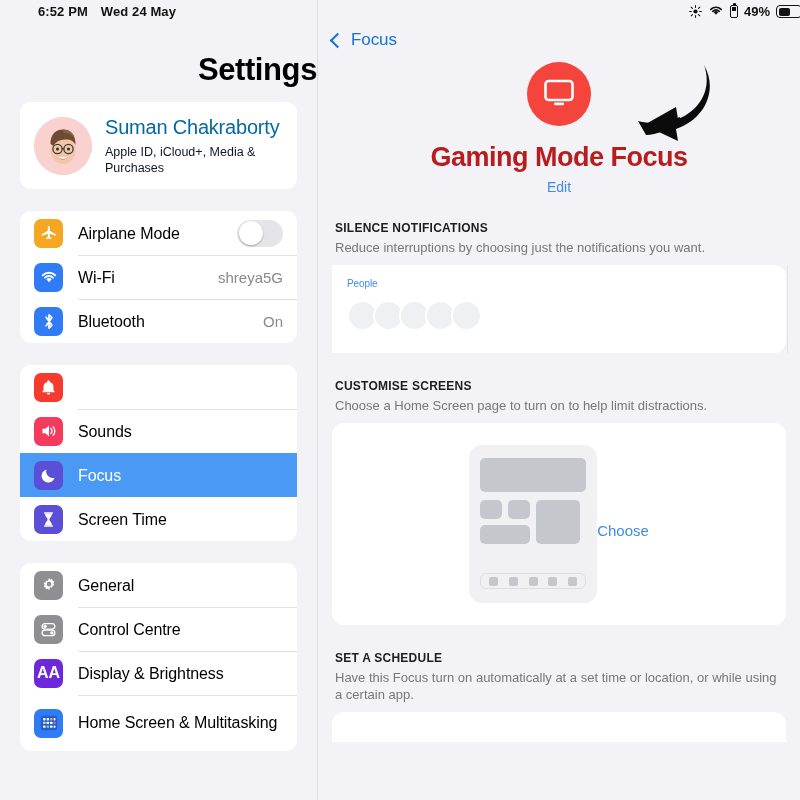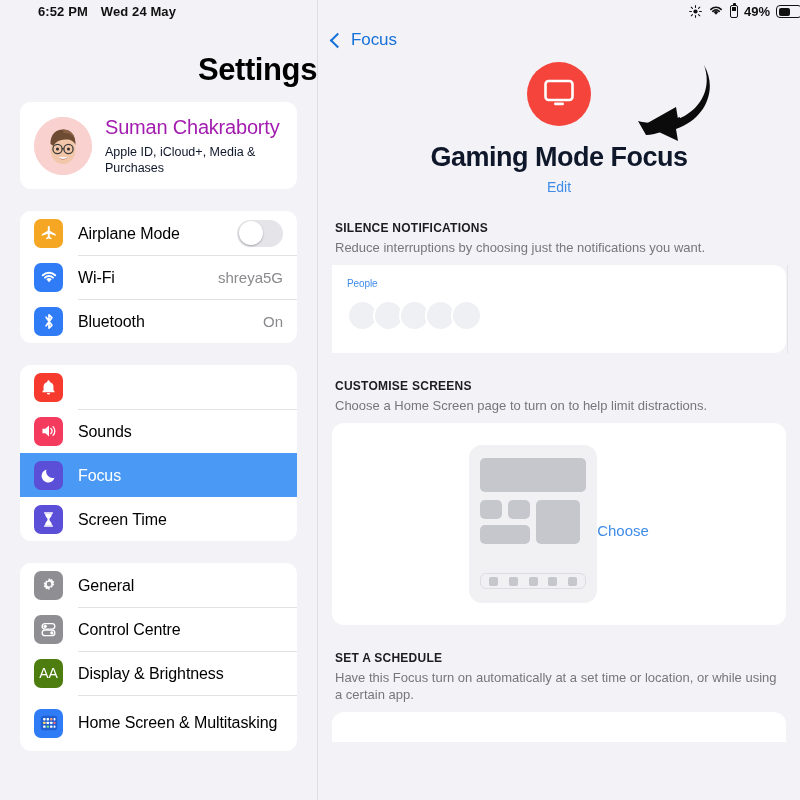--- a/index.html
+++ b/index.html
@@ -91,7 +91,7 @@
   }
   .profile-text { flex: 1; min-width: 0; }
   .profile-name {
-    font-size: 20px; color: #a21caf; line-height: 25px; letter-spacing: -.2px;
+    font-size: 20px; color: #0369a1; line-height: 25px; letter-spacing: -.2px;
   }
   .profile-sub {
     font-size: 12.5px; color: #0f172a; line-height: 16px; margin-top: 4px;

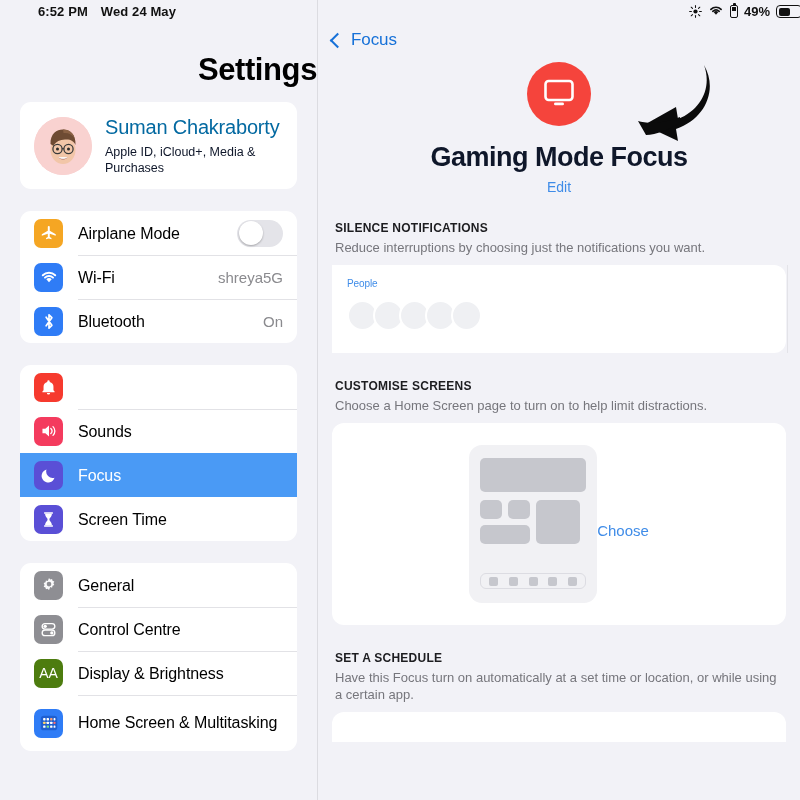--- a/index.html
+++ b/index.html
@@ -161,7 +161,7 @@
     display: flex; align-items: center; justify-content: center;
   }
   .focus-title {
-    font-size: 27px; font-weight: bold; color: #0f172a;
+    font-size: 27px; font-weight: bold; color: #b91c1c;
     margin-top: 16px; letter-spacing: -.5px;
   }
   .focus-edit { font-size: 14px; color: #3f8ce8; margin-top: 6px; }

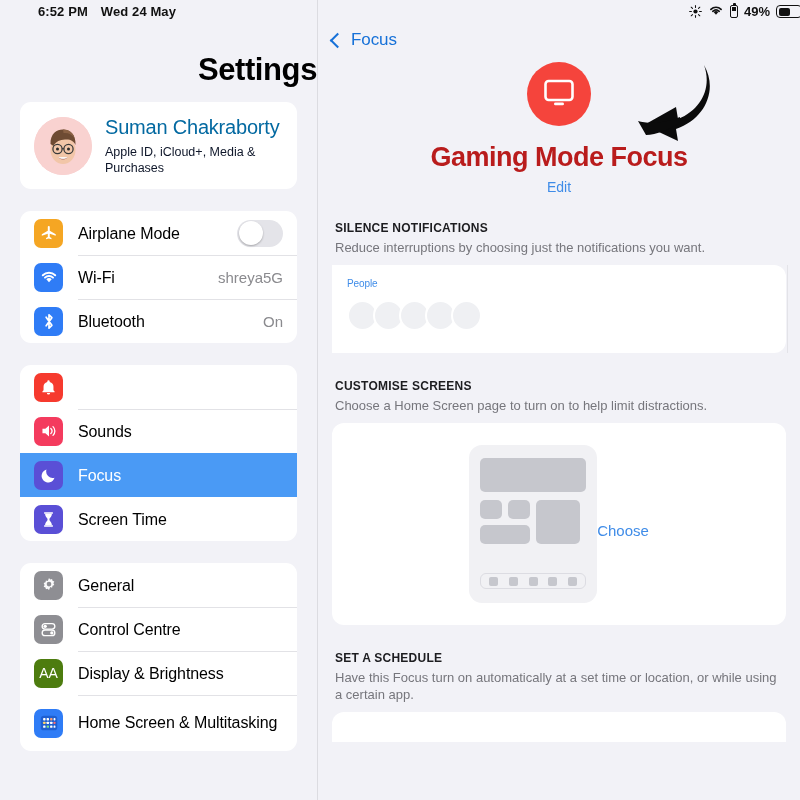--- a/index.html
+++ b/index.html
@@ -390,7 +390,7 @@
         <span class="row-label">Control Centre</span>
       </div>
       <div class="row">
-        <span class="row-icon" style="background:#4d7c0f;font-size:14px;font-weight:normal">AA</span>
+        <span class="row-icon" style="background:#6d28d9;font-size:16px;font-weight:bold">AA</span>
         <span class="row-label">Display &amp; Brightness</span>
       </div>
       <div class="row twoline">

